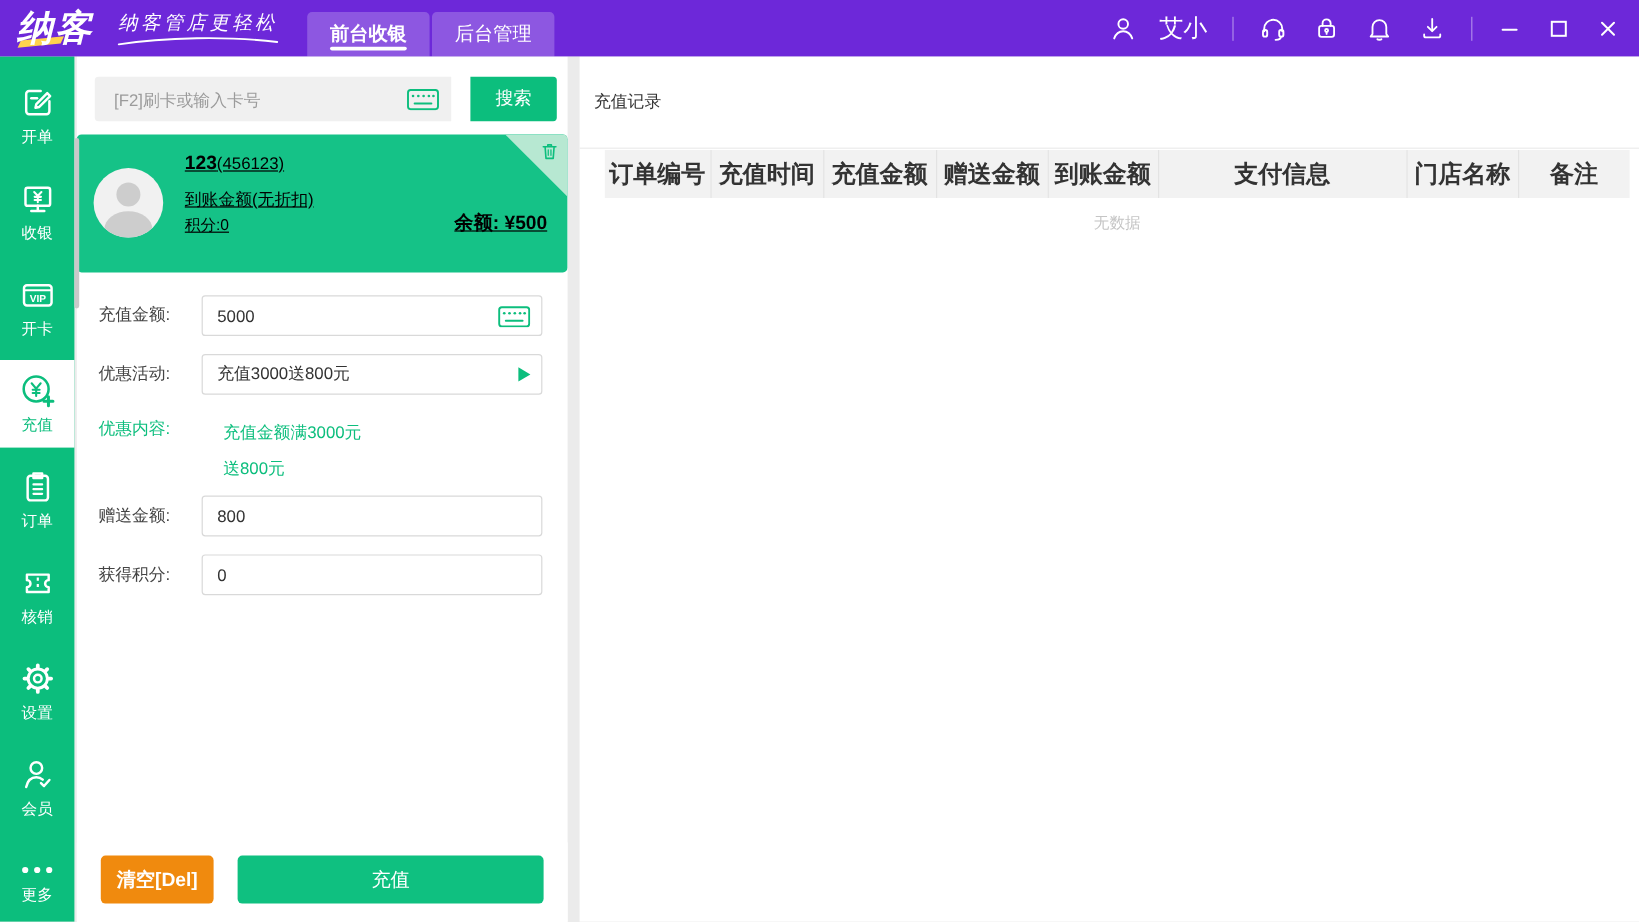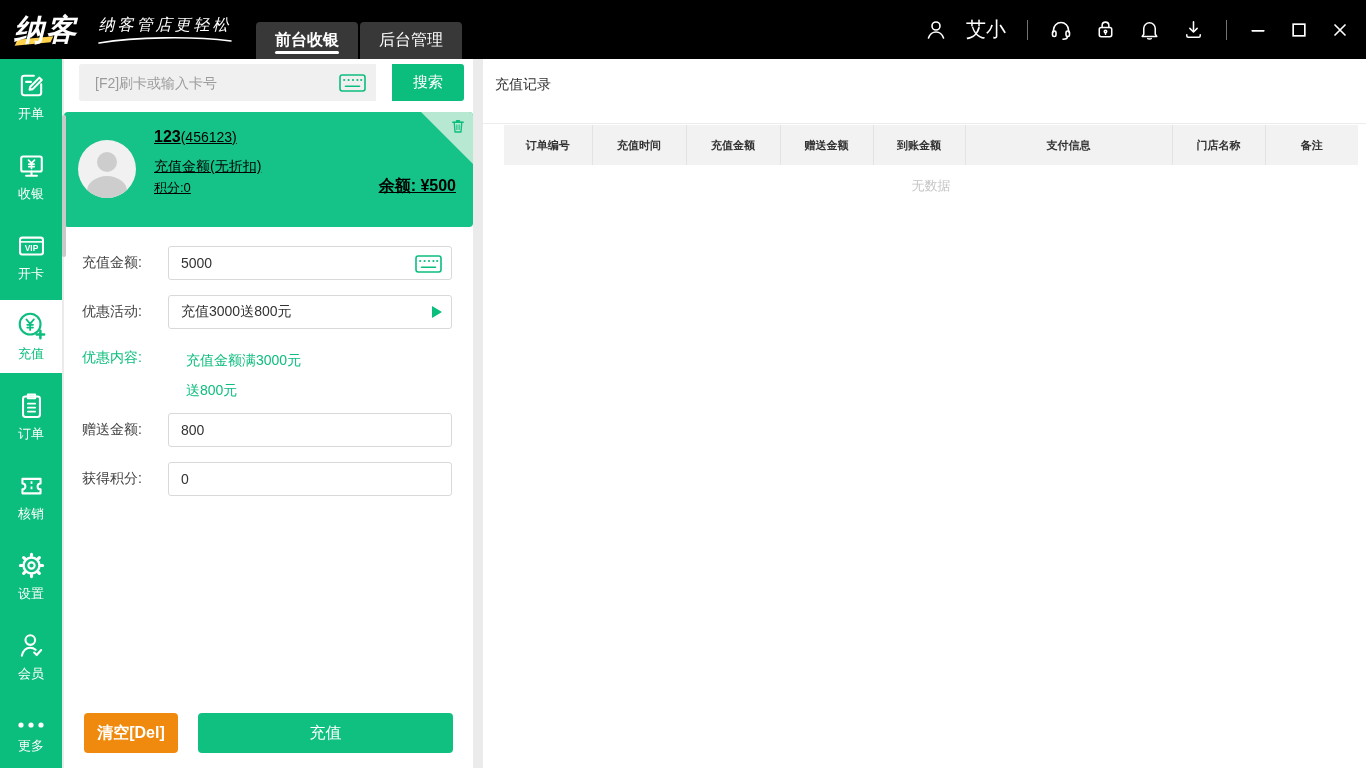--- a/index.html
+++ b/index.html
@@ -9,8 +9,8 @@
   svg { display:block; }
 
   
-  .topbar { position:absolute; left:0; top:0; width:1366px; height:59px;
-    background:#000000; display:flex; align-items:center; color:#fff; z-index:5; }
+  .topbar { position:absolute; left:0; top:0; width:1366px; height:47px;
+    background:#6d28d9; display:flex; align-items:center; color:#fff; z-index:5; }
   .logo { margin-left:14px; position:relative; font-size:30px; font-weight:bold;
     font-style:italic; letter-spacing:2px; line-height:47px; }
   .logo-accent { position:absolute; left:3px; bottom:9px; width:34px; height:6px;

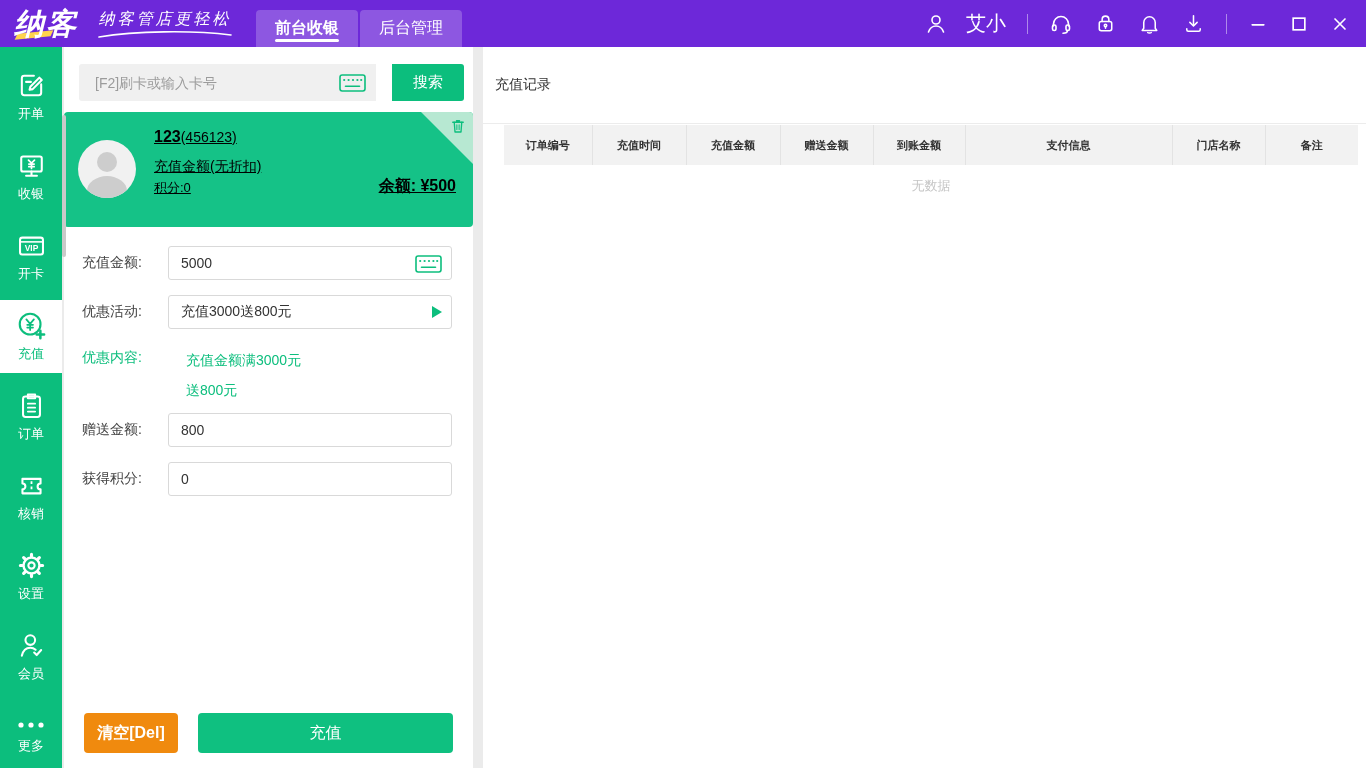--- a/index.html
+++ b/index.html
@@ -106,7 +106,7 @@
   .records-header { height:77px; border-bottom:1px solid #ececec; display:flex;
     align-items:center; padding-left:12px; font-size:14px; color:#333; }
   .records-table { margin:1px 8px 0 21px; border-collapse:collapse; table-layout:fixed; }
-  .records-table th { height:40px; background:#f2f2f2; font-size:11px; color:#333;
+  .records-table th { height:40px; background:#f2f2f2; font-size:20px; color:#333;
     font-weight:bold; border-right:1px solid #e3e3e3; }
   .records-table th:last-child { border-right:none; }
   .empty-text { width:854px; margin-left:21px; margin-top:12px; text-align:center;

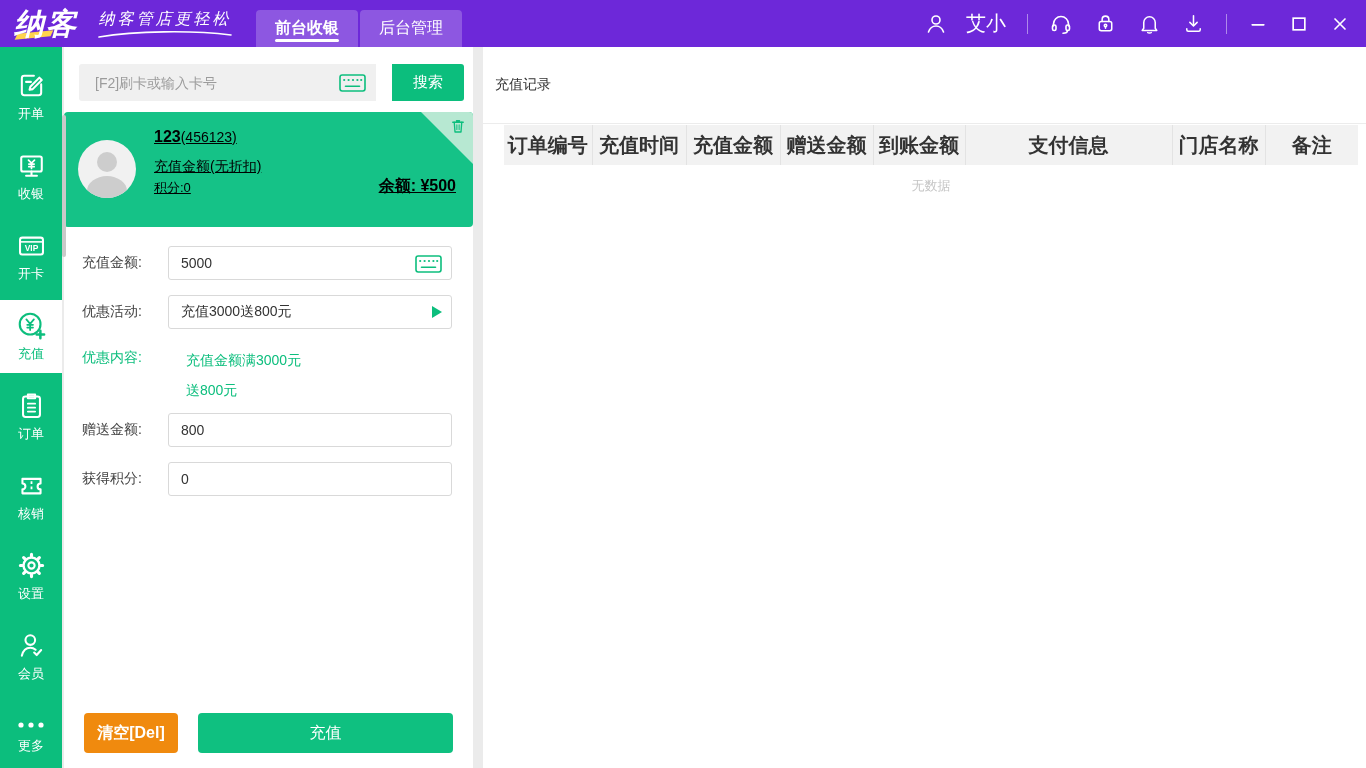--- a/index.html
+++ b/index.html
@@ -329,7 +329,7 @@
         <div class="member-name-row">
           <span class="member-name">123</span><span>(456123)</span>
         </div>
-        <div class="member-level">充值金额(无折扣)</div>
+        <div class="member-level">到账金额(无折扣)</div>
         <div class="member-bottom">
           <span class="member-points">积分:0</span>
           <span class="member-balance">余额: ¥500</span>

